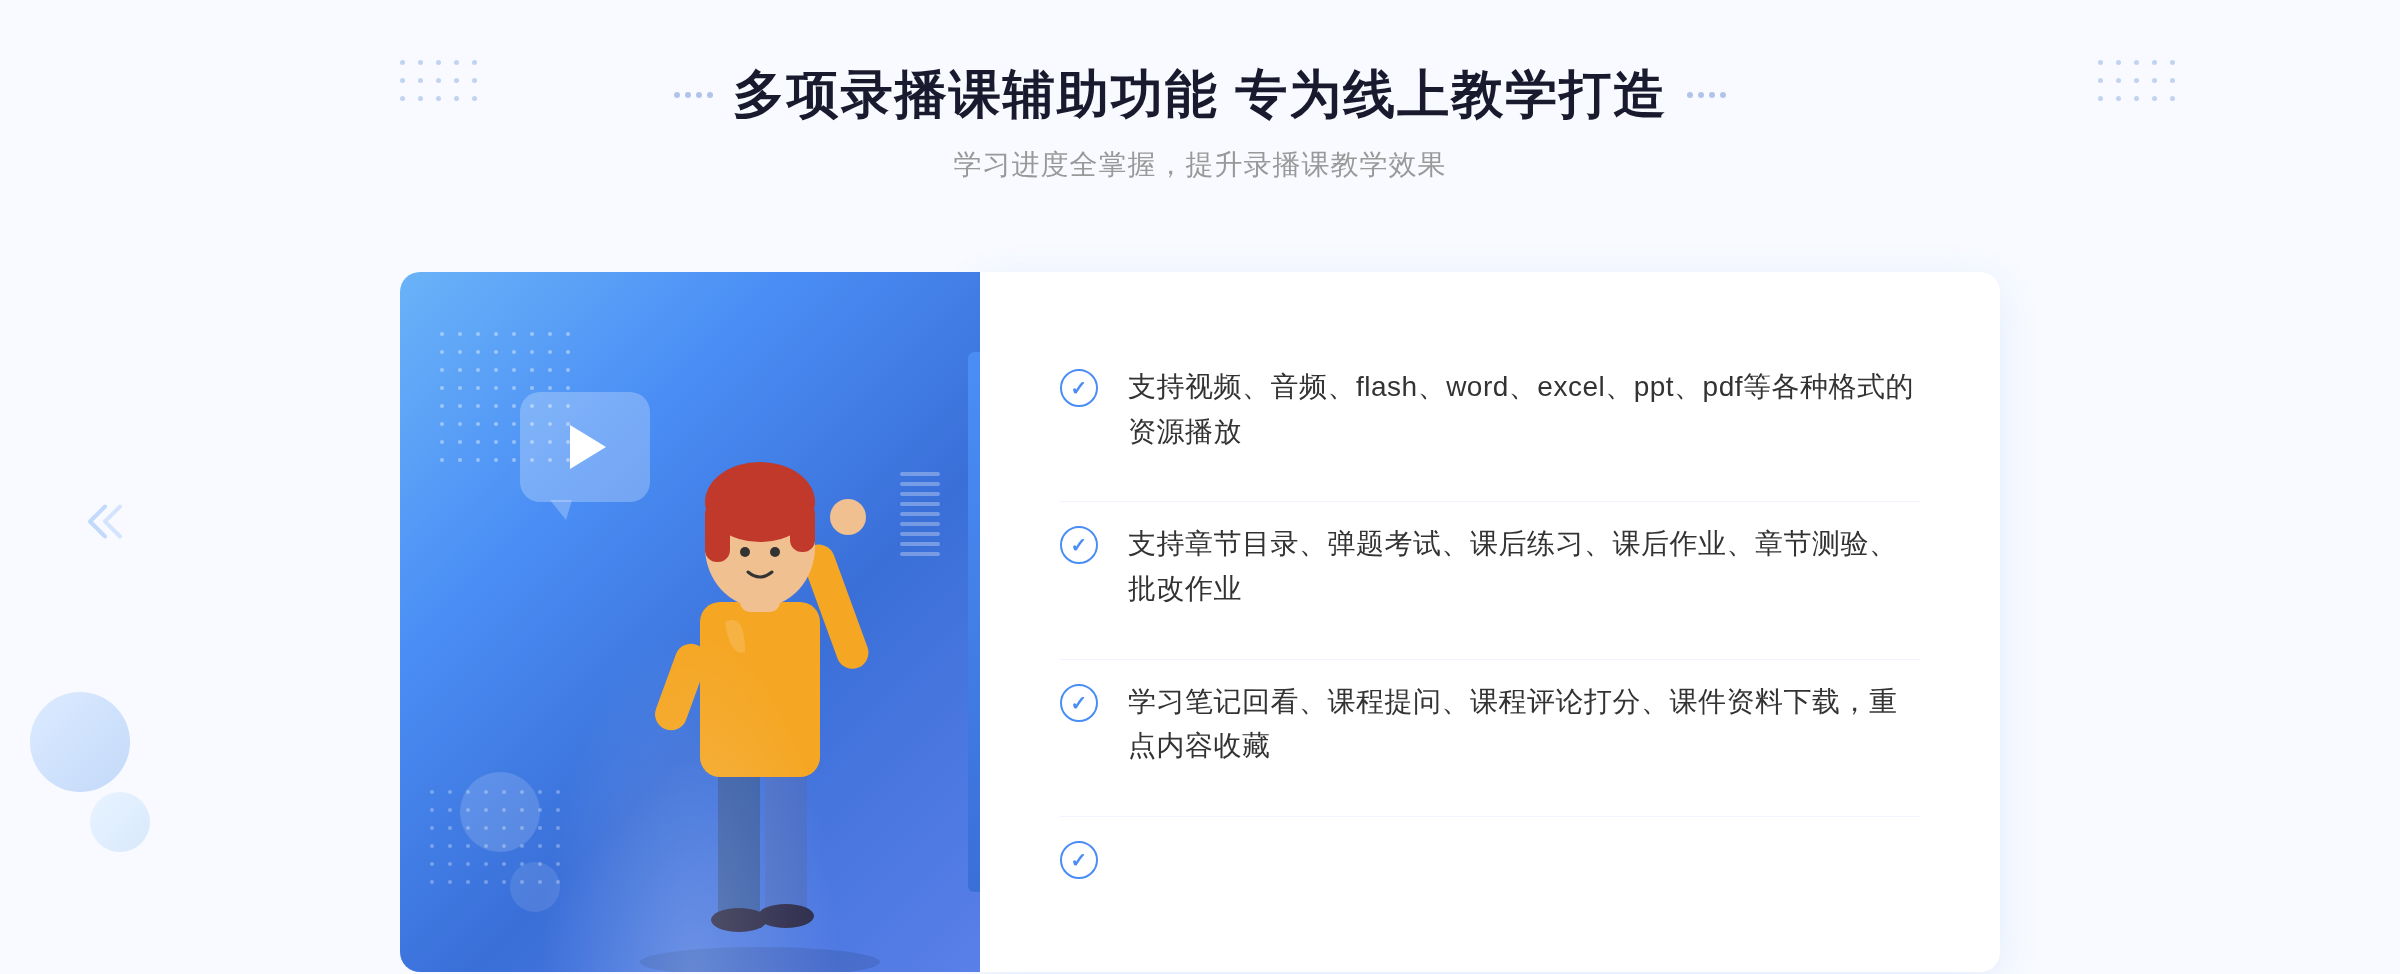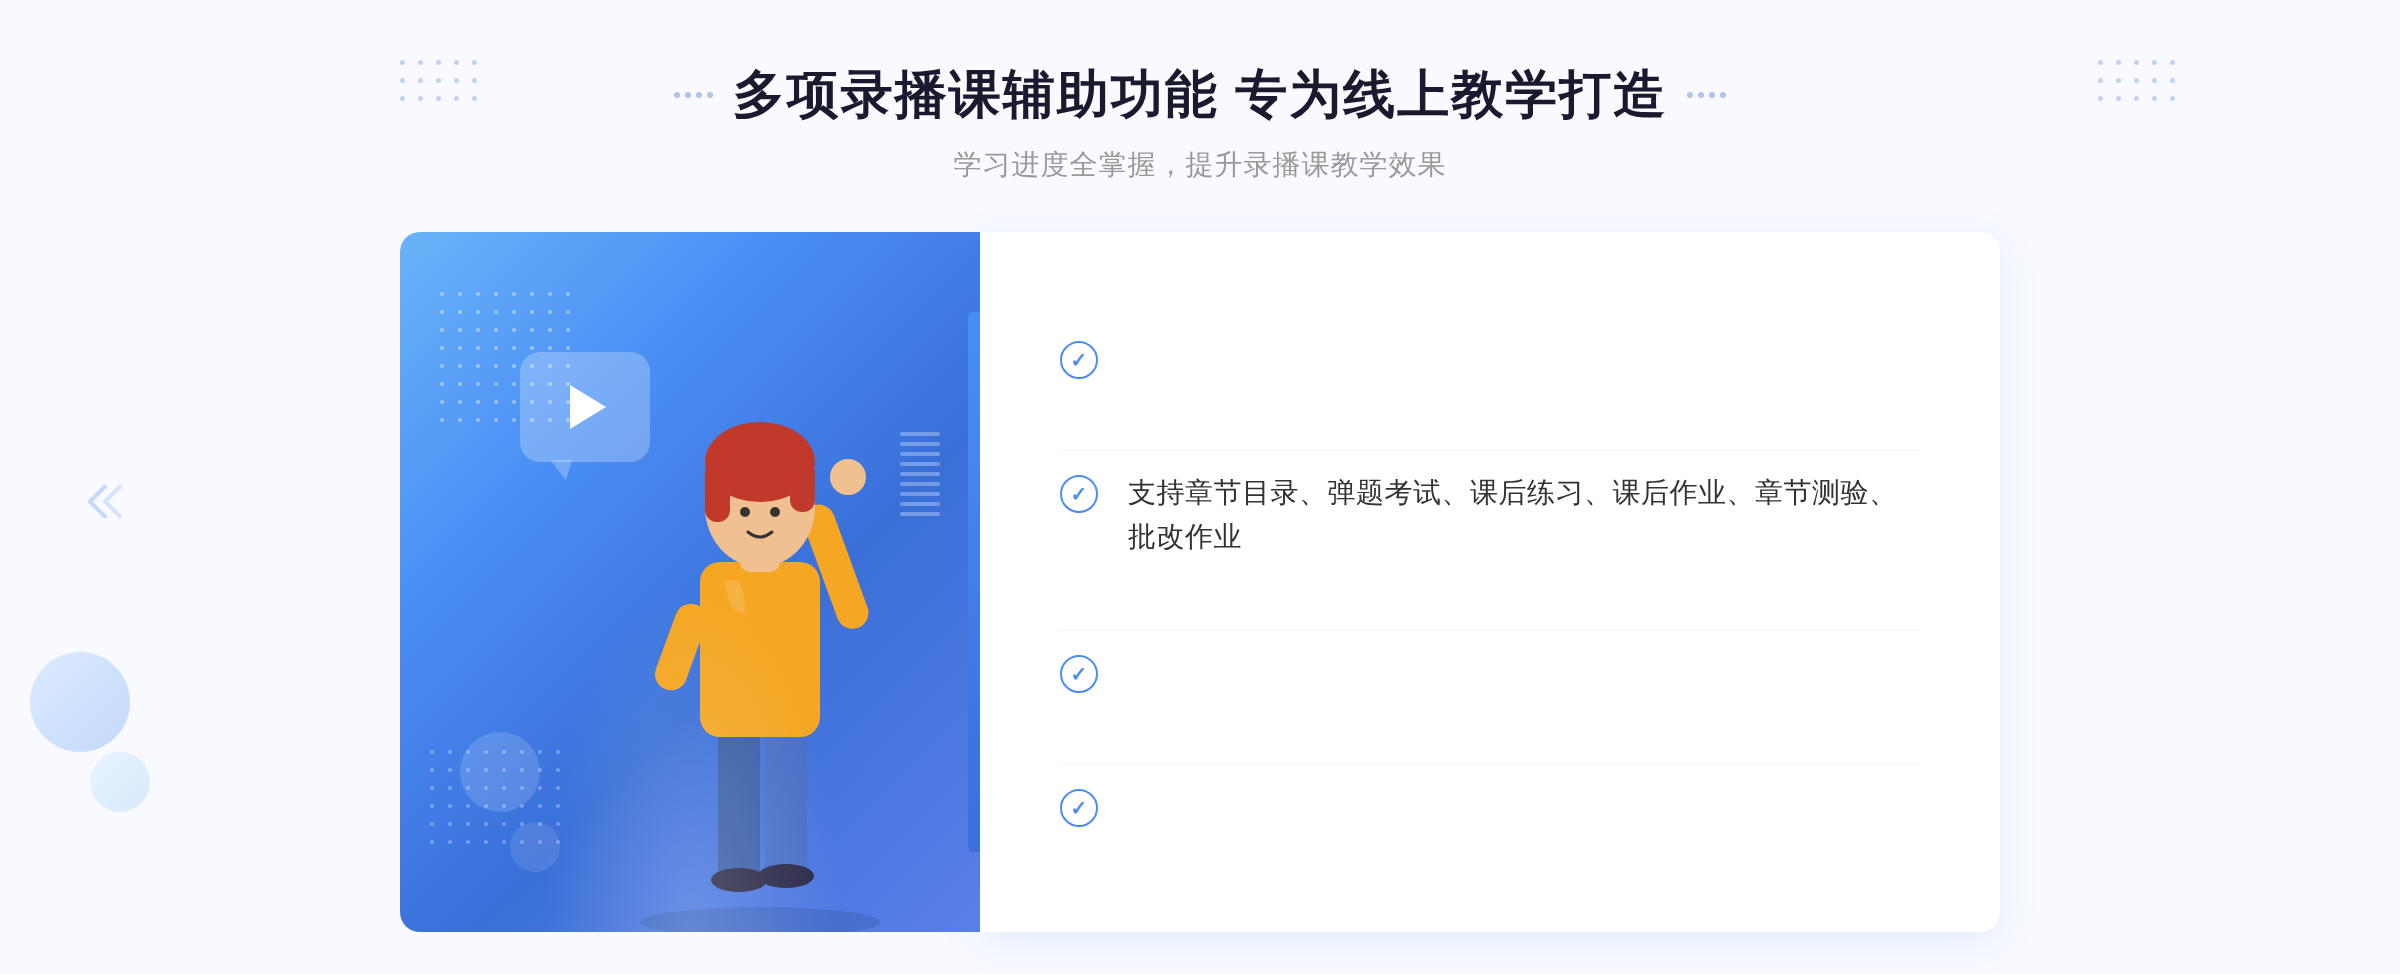--- a/index.html
+++ b/index.html
@@ -30,7 +30,7 @@
     
     .header-section {
       text-align: center;
-      margin-bottom: 48px;
+      margin-bottom: 88px;
       position: relative;
       z-index: 2;
     }

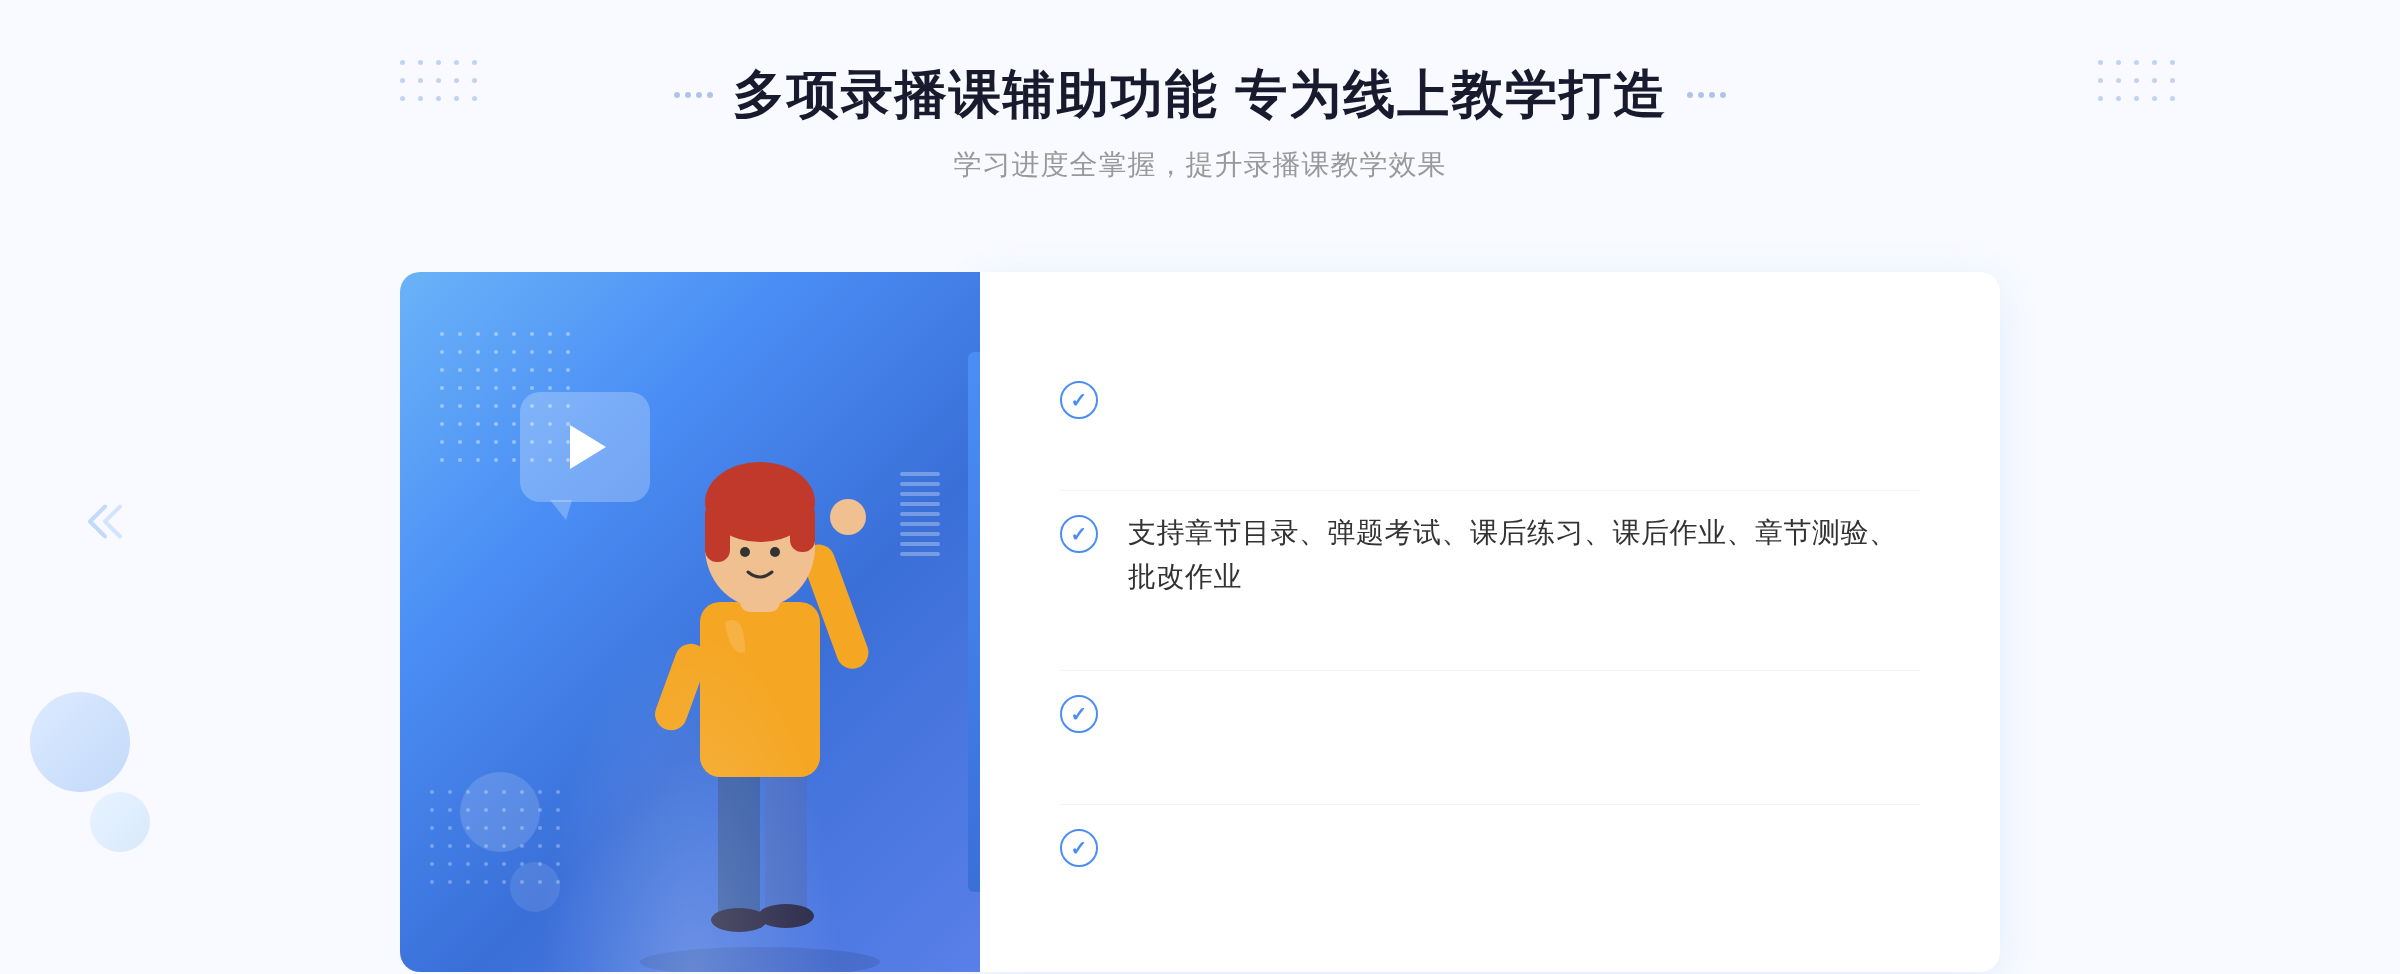--- a/index.html
+++ b/index.html
@@ -580,6 +580,7 @@
         <div class="check-circle">
           <span class="check-mark">✓</span>
         </div>
+        <span class="feature-text">支持视频、音频、flash、word、excel、ppt、pdf等各种格式的资源播放</span>
       </div>
 
       <div class="feature-item">

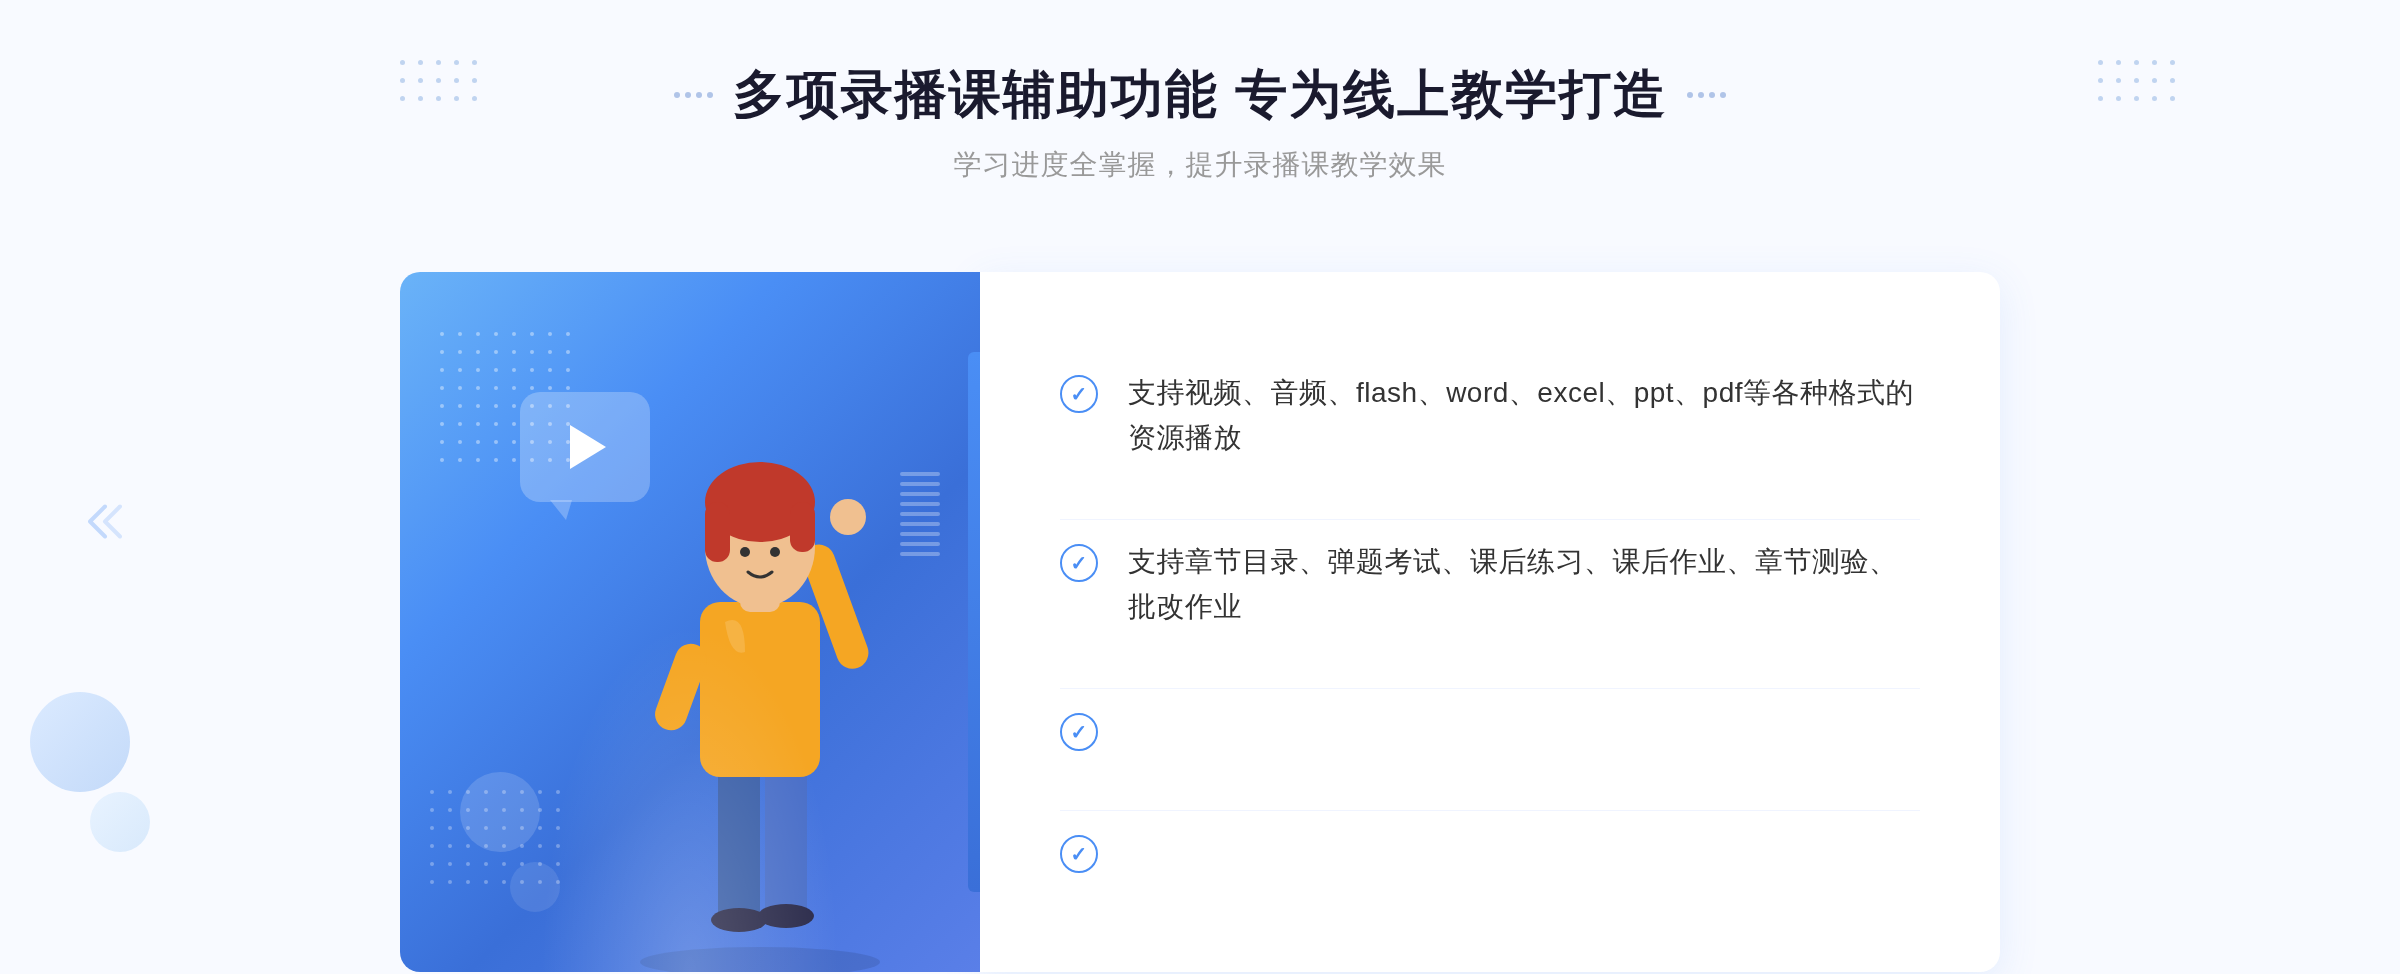--- a/index.html
+++ b/index.html
@@ -594,6 +594,7 @@
         <div class="check-circle">
           <span class="check-mark">✓</span>
         </div>
+        <span class="feature-text">学习笔记回看、课程提问、课程评论打分、课件资料下载，重点内容收藏</span>
       </div>
 
       <div class="feature-item">

